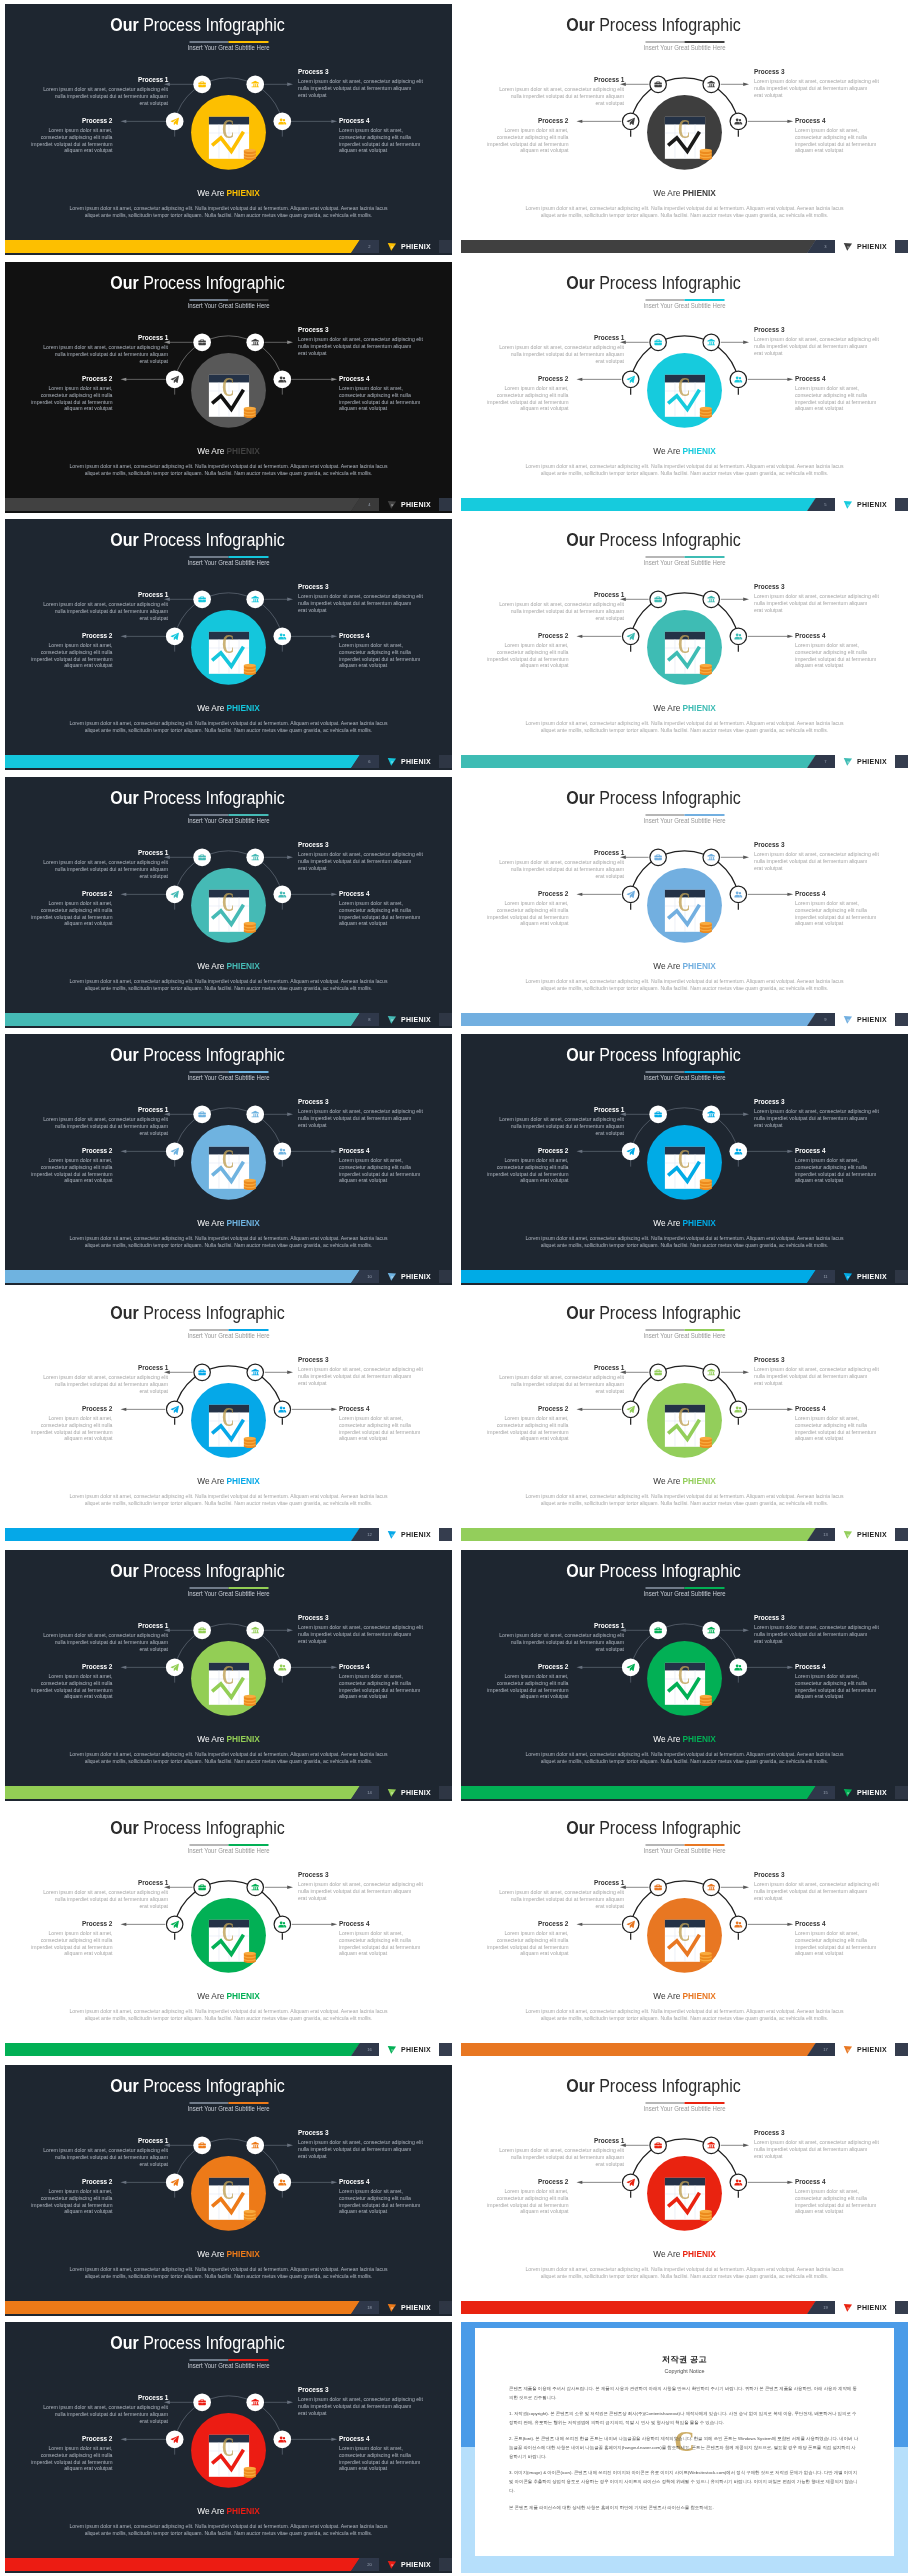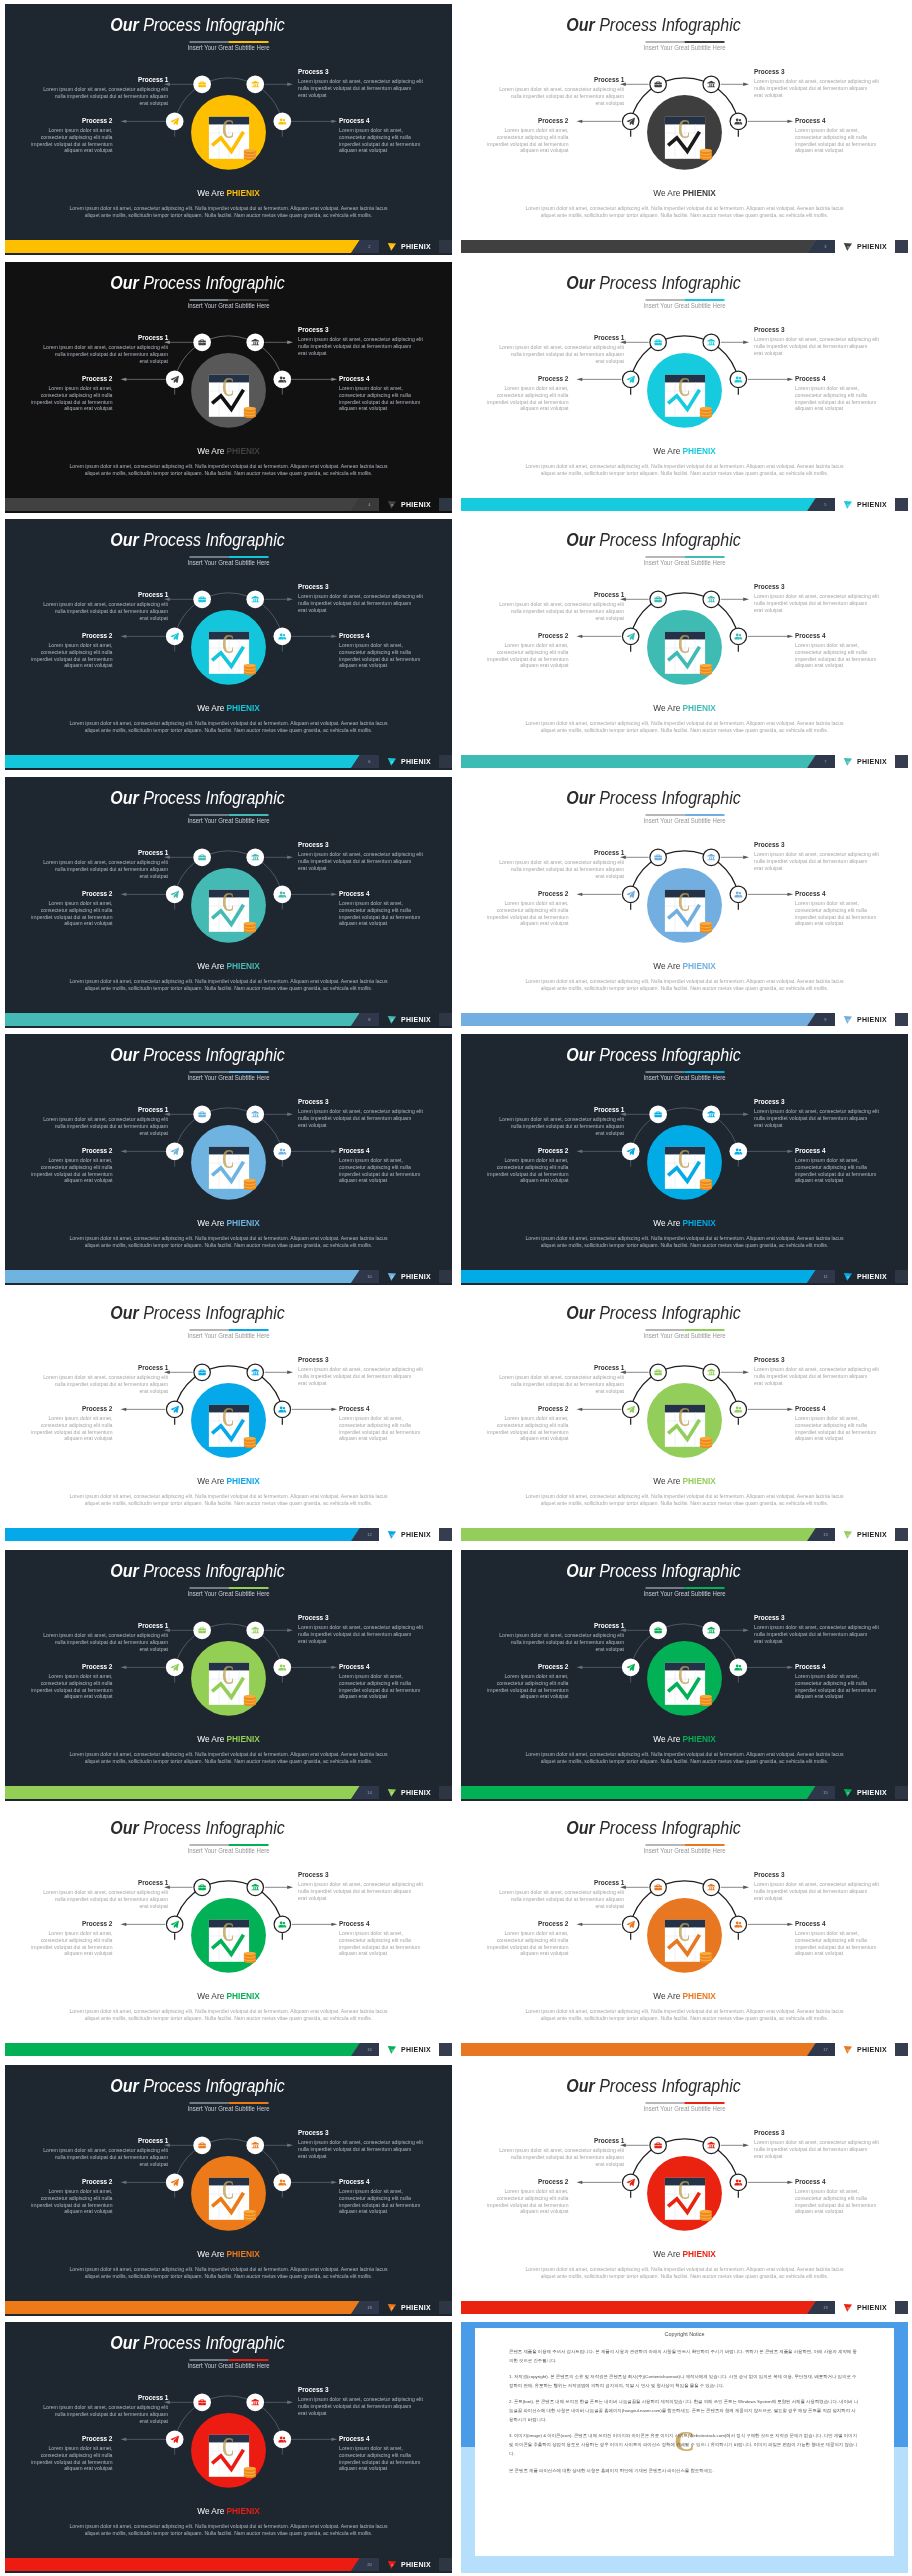--- a/index.html
+++ b/index.html
@@ -14,7 +14,7 @@
 
   
   .ttl{position:absolute;left:0;top:10px;width:385px;text-align:center;
-       font-size:19px;line-height:21.4px;white-space:nowrap;font-style:italic;}
+       font-size:19px;line-height:21.4px;white-space:nowrap;}
   .ttl span.in{display:inline-block;transform:scaleX(.843);transform-origin:center;}
   .ttl b{font-weight:700;}
   .dark .ttl,.black .ttl{color:#FFFFFF;}

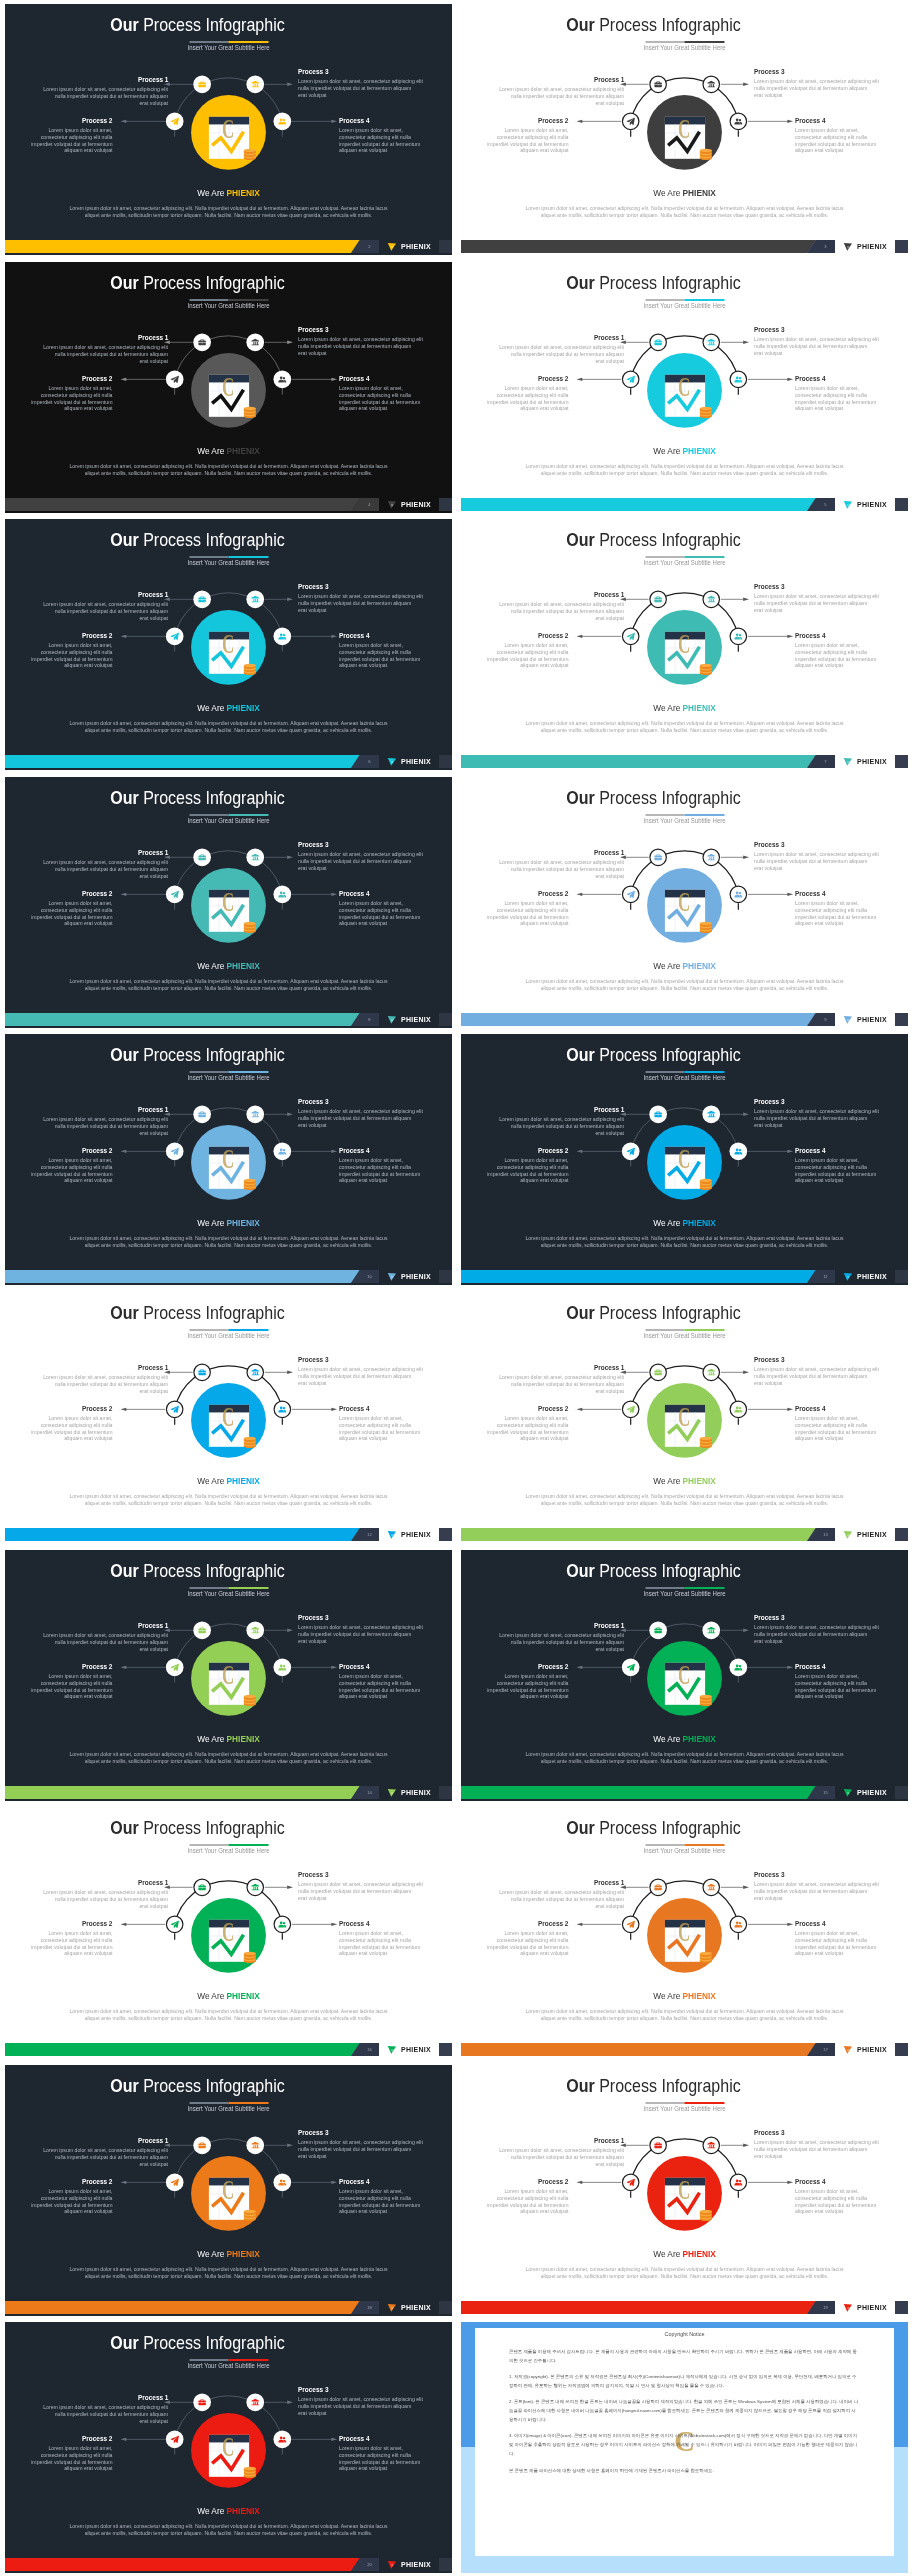--- a/index.html
+++ b/index.html
@@ -2605,6 +2605,7 @@
         <div style="position: absolute; left: 0px; top: 0px; width: 447px; height: 125px; background: rgb(74, 155, 232);"></div>
         <div style="position: absolute; left: 14px; top: 6px; width: 419px; height: 228px; background: rgb(255, 255, 255);">
           <div style="position: absolute; left: 50%; top: 50%; transform: translate(-50%, -50%); font-family: &quot;Liberation Serif&quot;, serif; font-weight: 700; font-size: 28.5px; color: rgb(198, 161, 78); opacity: 0.85; line-height: 1;">C</div>
+          <div style="position: relative; text-align: center; font-size: 8.2px; font-weight: 700; color: rgb(34, 34, 34); padding-top: 26px; letter-spacing: 0.3px;">저작권 공고</div>
           <div style="position: relative; text-align: center; font-size: 5.4px; color: rgb(74, 74, 74); margin-top: 2.9px;">Copyright Notice</div>
           <div style="position: relative; margin: 10px 34px 0px;">
             <div style="font-size: 4.4px; line-height: 9px; color: rgb(78, 78, 78); margin-bottom: 7.1px;">콘텐츠 제품을 이용해 주셔서 감사드립니다. 본 제품의 사용과 관련하여 아래의 사항을 반드시 확인하여 주시기 바랍니다. 귀하가 본 콘텐츠 제품을 사용하면, 아래 사용자 계약에 동의한 것으로 간주됩니다.</div>

